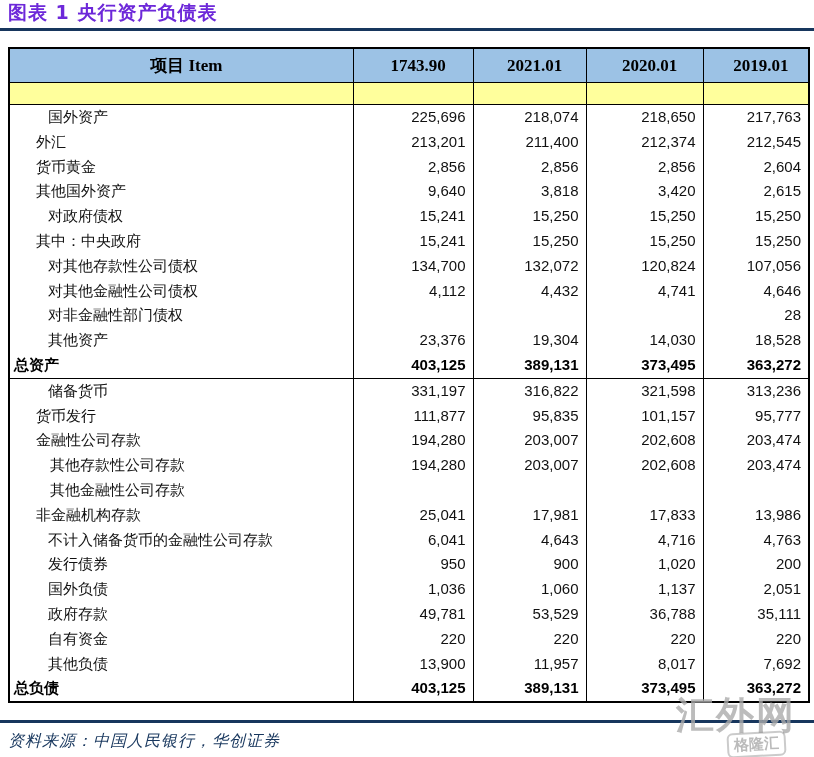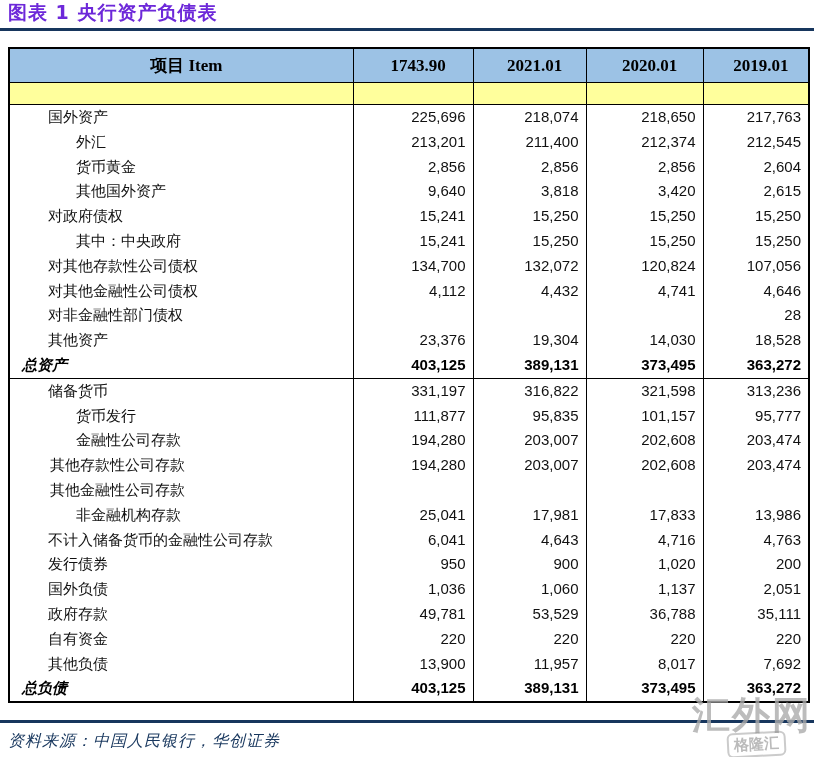--- a/index.html
+++ b/index.html
@@ -36,7 +36,7 @@
   td.label{text-align:left;}
   .ind0{padding-left:12px;font-style:italic;}
   .ind1{padding-left:38px;margin-left:48px;}
-  .ind2{padding-left:66px;}
+  .ind2{padding-left:26px;}
   .ind3{padding-left:40px;}
   tr.bold td{font-weight:bold;color:#000;}
   tr.section-end td{border-bottom:1.5px solid #000;}

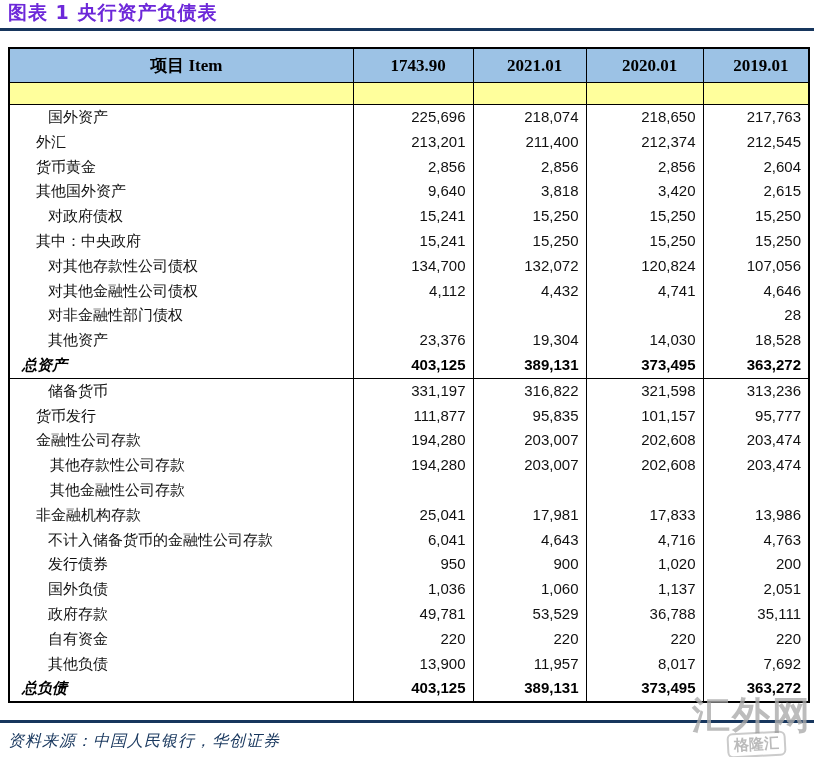--- a/index.html
+++ b/index.html
@@ -34,7 +34,7 @@
   }
   td.num{text-align:right;padding-right:7px;}
   td.label{text-align:left;}
-  .ind0{padding-left:12px;font-style:italic;}
+  .ind0{padding-left:4px;}
   .ind1{padding-left:38px;margin-left:48px;}
   .ind2{padding-left:26px;}
   .ind3{padding-left:40px;}

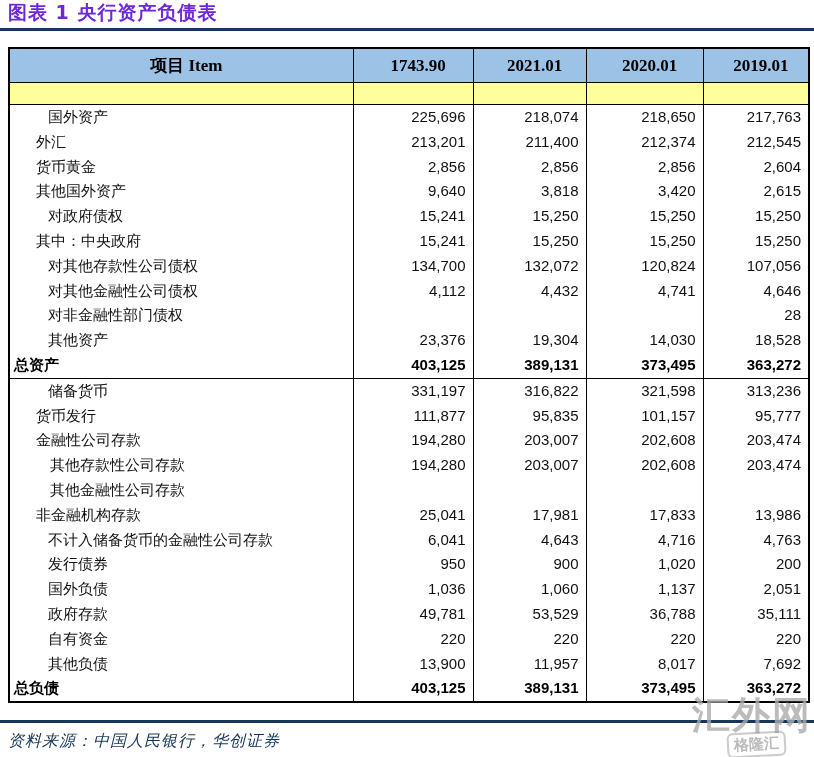--- a/index.html
+++ b/index.html
@@ -47,7 +47,7 @@
     padding:8px 0 0 8px;
   }
   .watermark{
-    position:absolute;right:2px;bottom:16px;z-index:5;pointer-events:none;
+    position:absolute;right:18px;bottom:16px;z-index:5;pointer-events:none;
     color:#ACACAC;opacity:.8;font-size:38px;font-weight:bold;letter-spacing:2px;
     font-family:"DejaVu Sans",sans-serif;
   }

